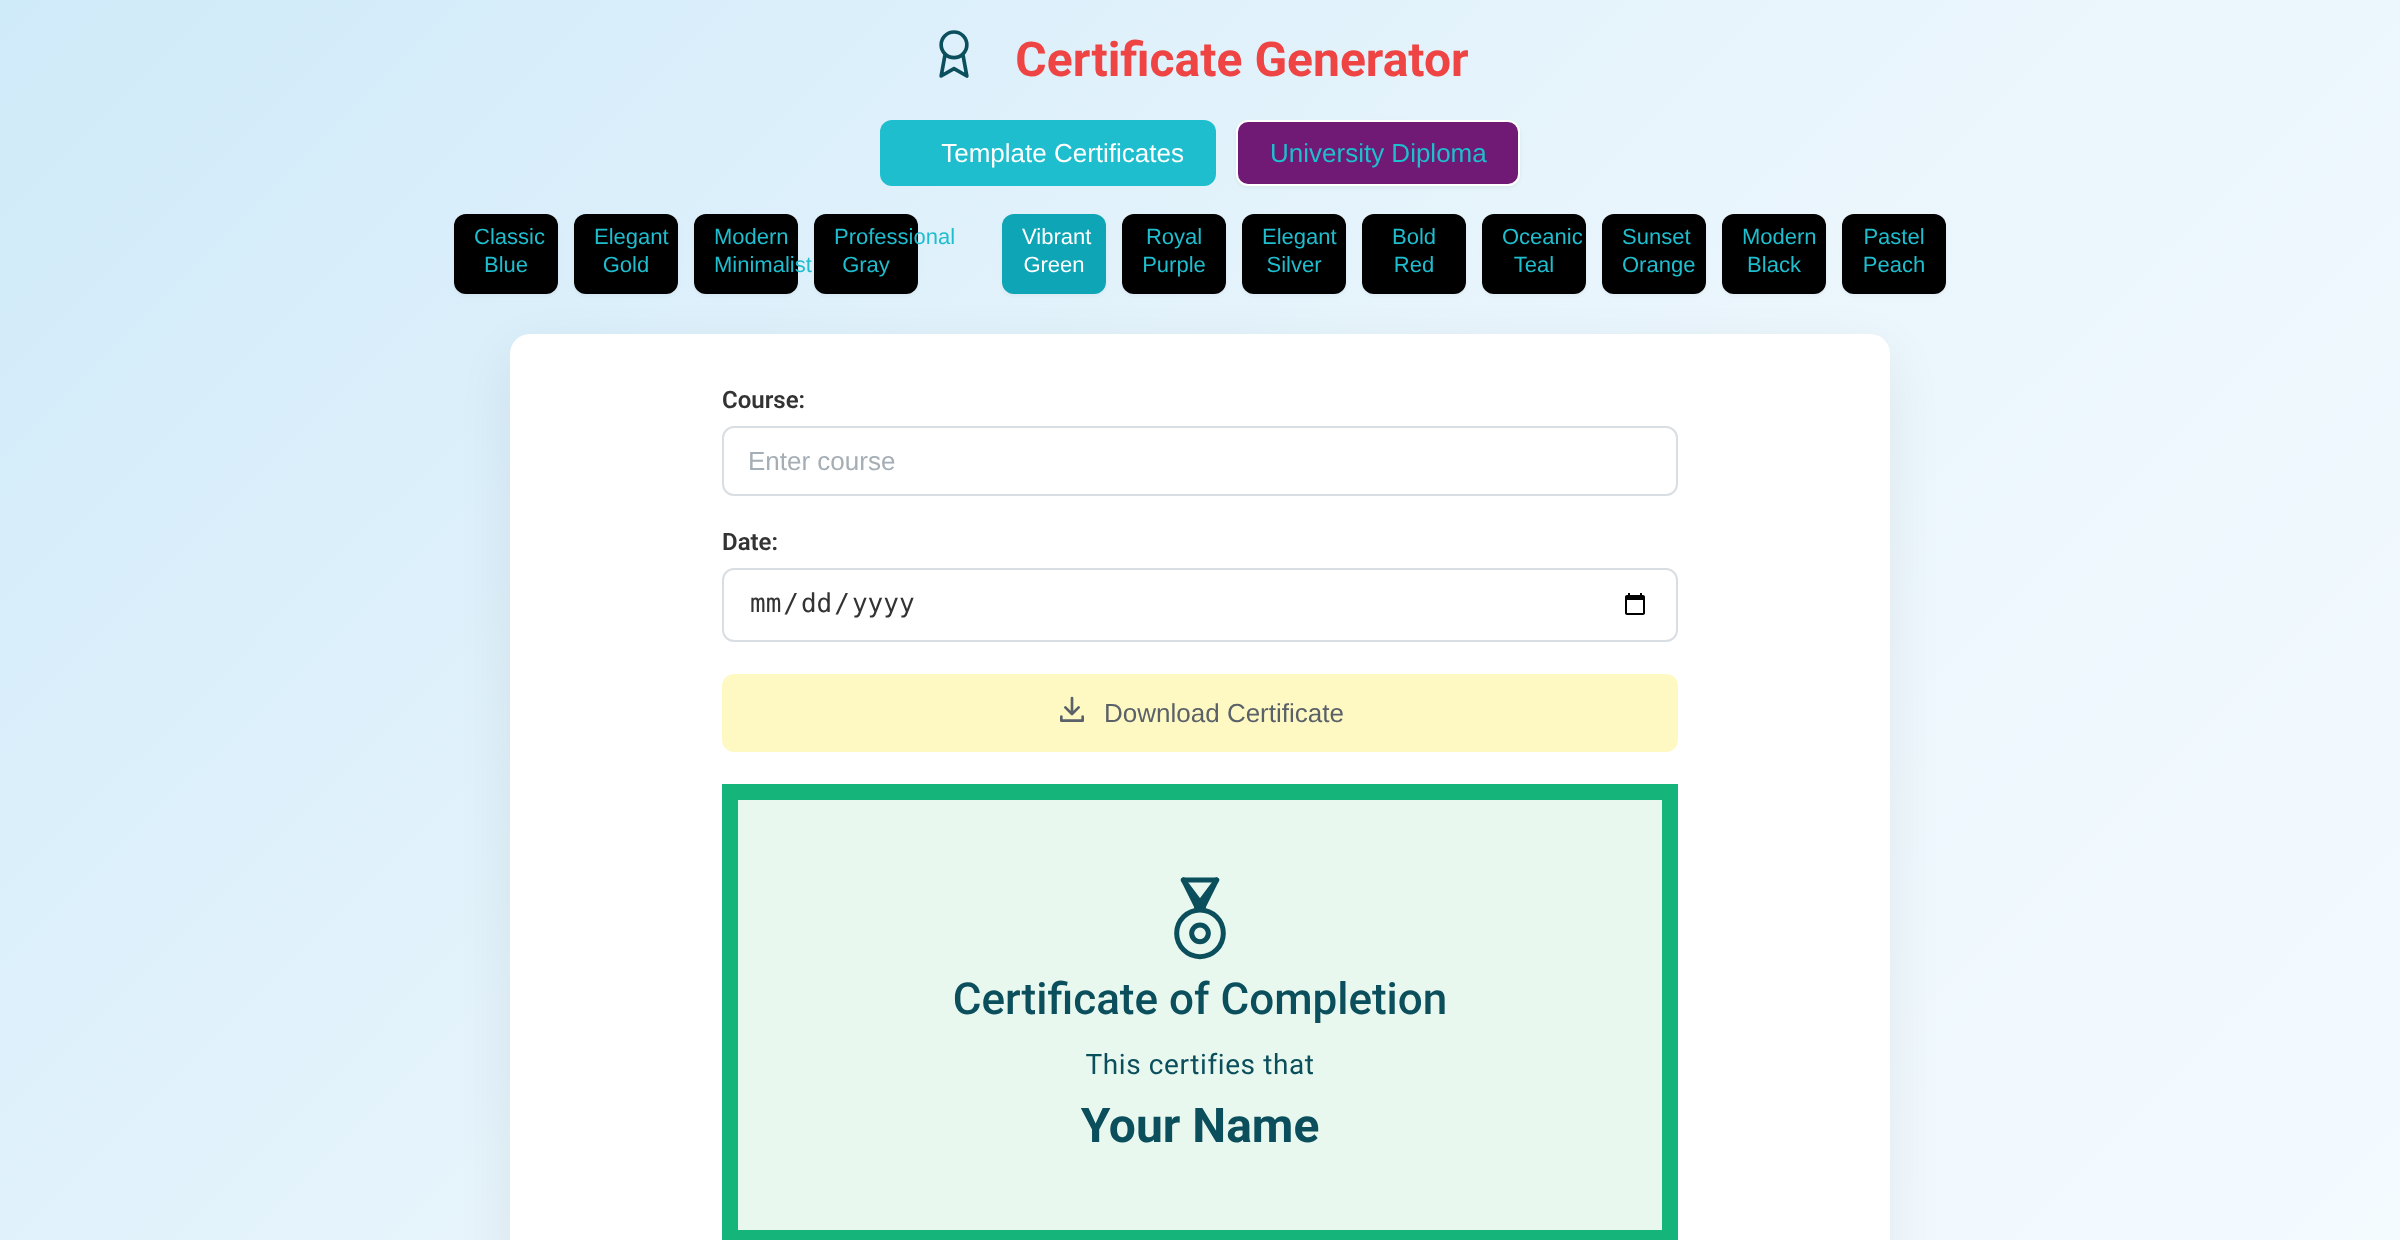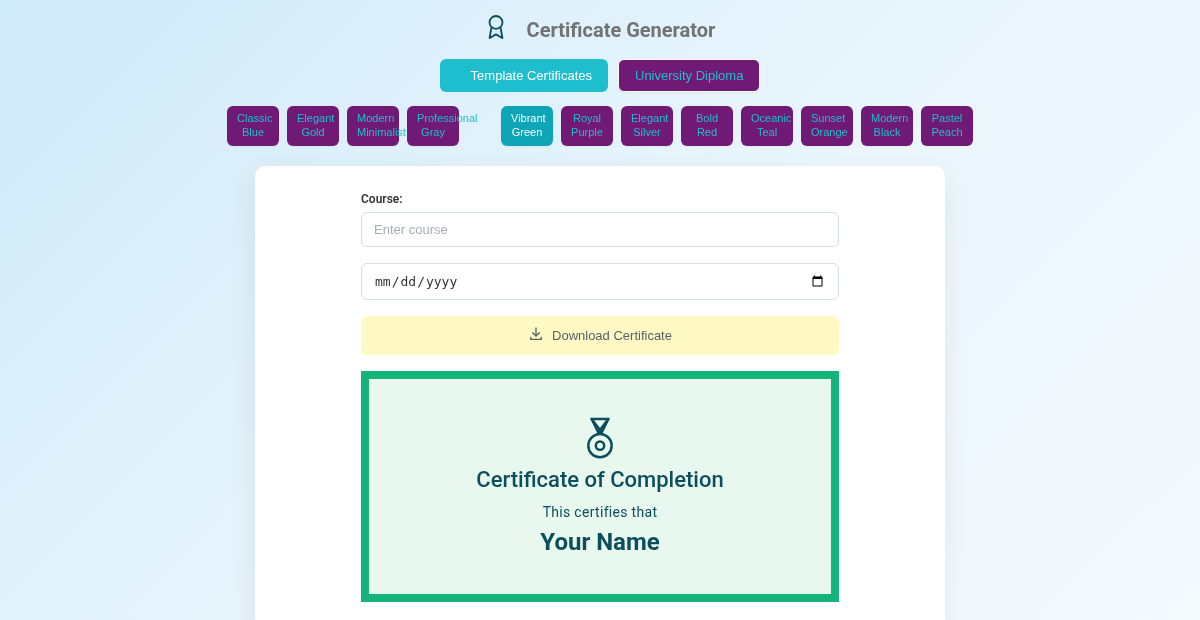--- a/index.html
+++ b/index.html
@@ -16,8 +16,8 @@
       justify-content: center;
       gap: 20px;
       margin: 4px 0 14px;
-      color: #737373;
-      font-size: 20px;
+      color: #ef4444;
+      font-size: 24px;
       font-weight: 700;
     }
     .page-title svg { width: 22px; height: 26px; stroke: #0b4e5c; }

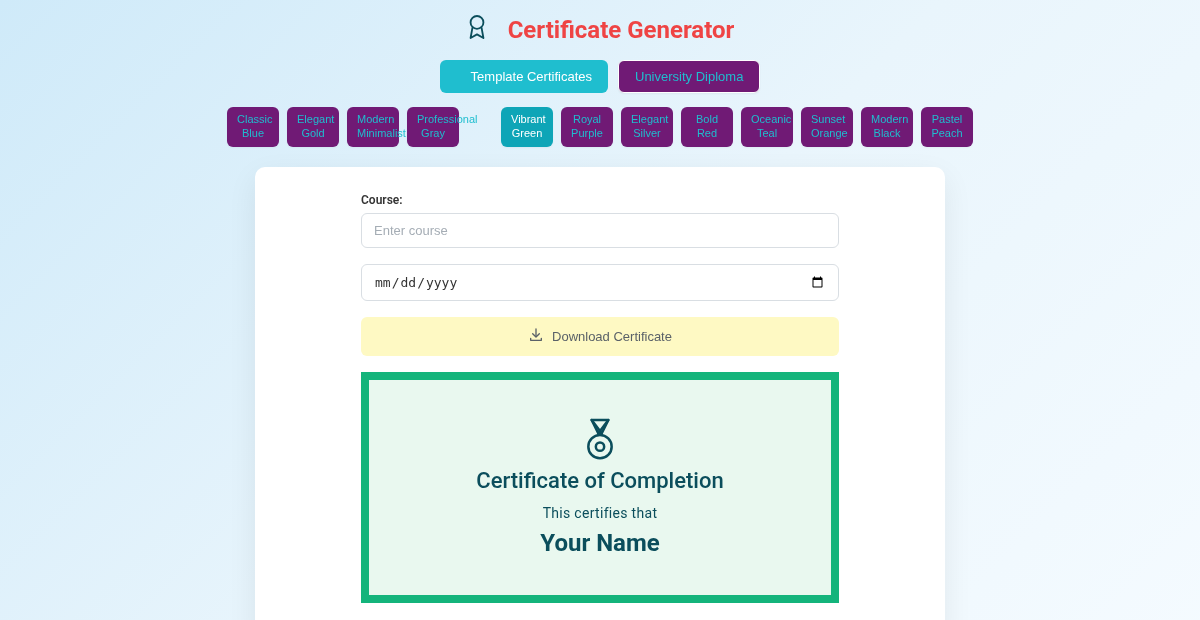--- a/index.html
+++ b/index.html
@@ -40,7 +40,7 @@
       max-width: 940px;
     }
     .template-chip {
-      background: #701a75;
+      background: #000000;
       color: #1fbecf;
       border: none;
       border-radius: 6px;

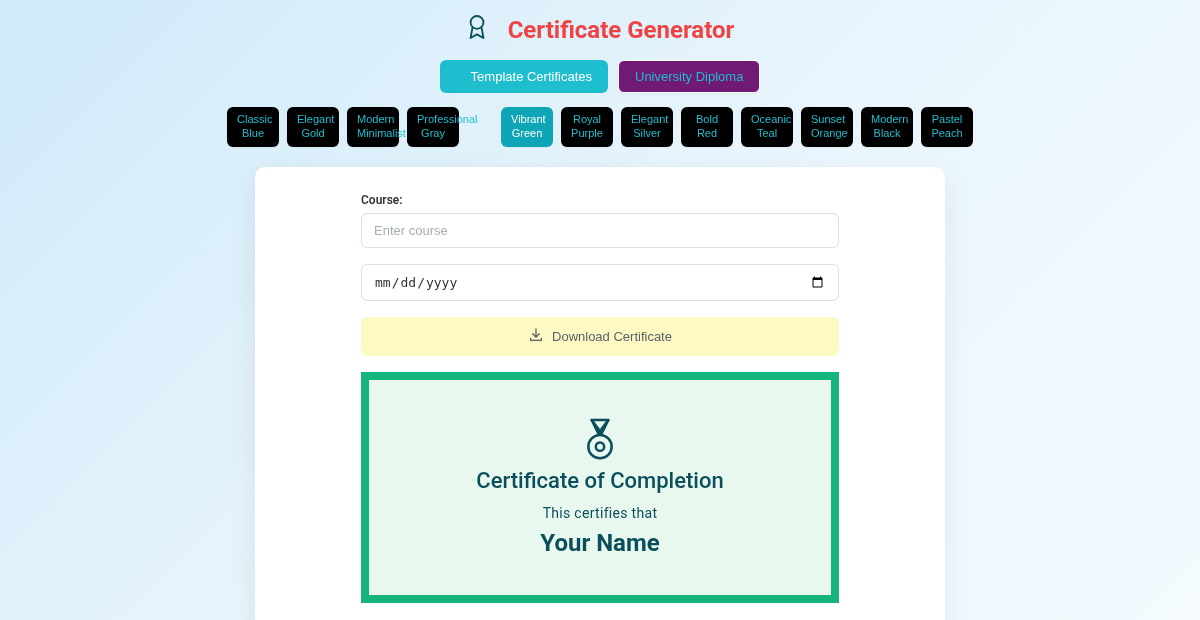--- a/index.html
+++ b/index.html
@@ -150,6 +150,7 @@
       <input type="text" placeholder="Enter course" style="">
     </div>
     <div class="field">
+      <label>Date:</label>
       <input type="date" placeholder="mm/dd/yyyy" style="">
     </div>
     <button class="download-btn" disabled="">

